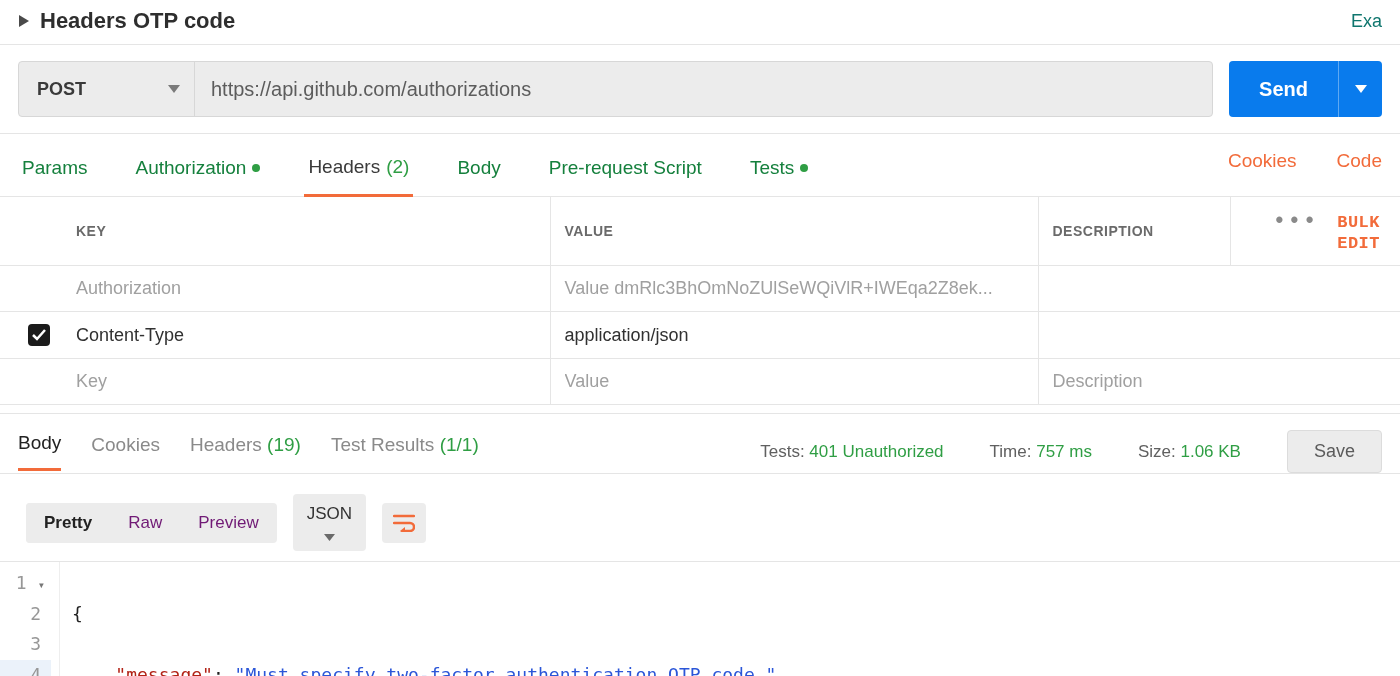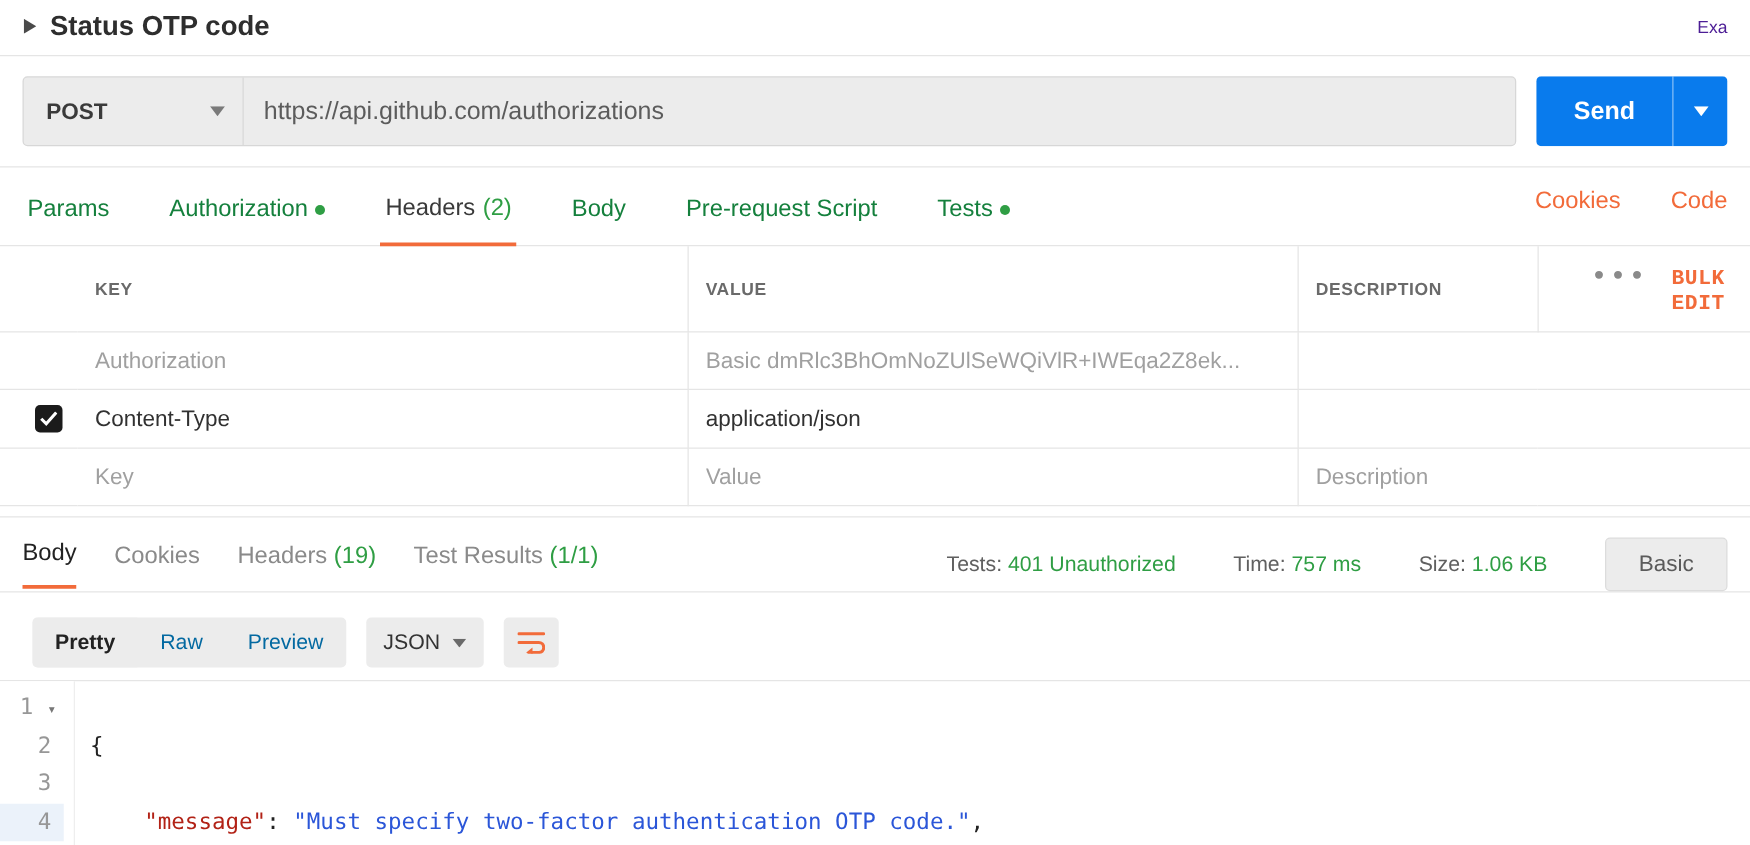--- a/index.html
+++ b/index.html
@@ -236,7 +236,7 @@
         <polygon points="0,0 10,6 0,12" fill="#4a4a4a"></polygon>
       </svg>
   </span>
-  <div class="title">Status OTP code</div>
+  <div class="title">Headers OTP code</div>
   <div class="right-link">Exa</div>
 </div>
 

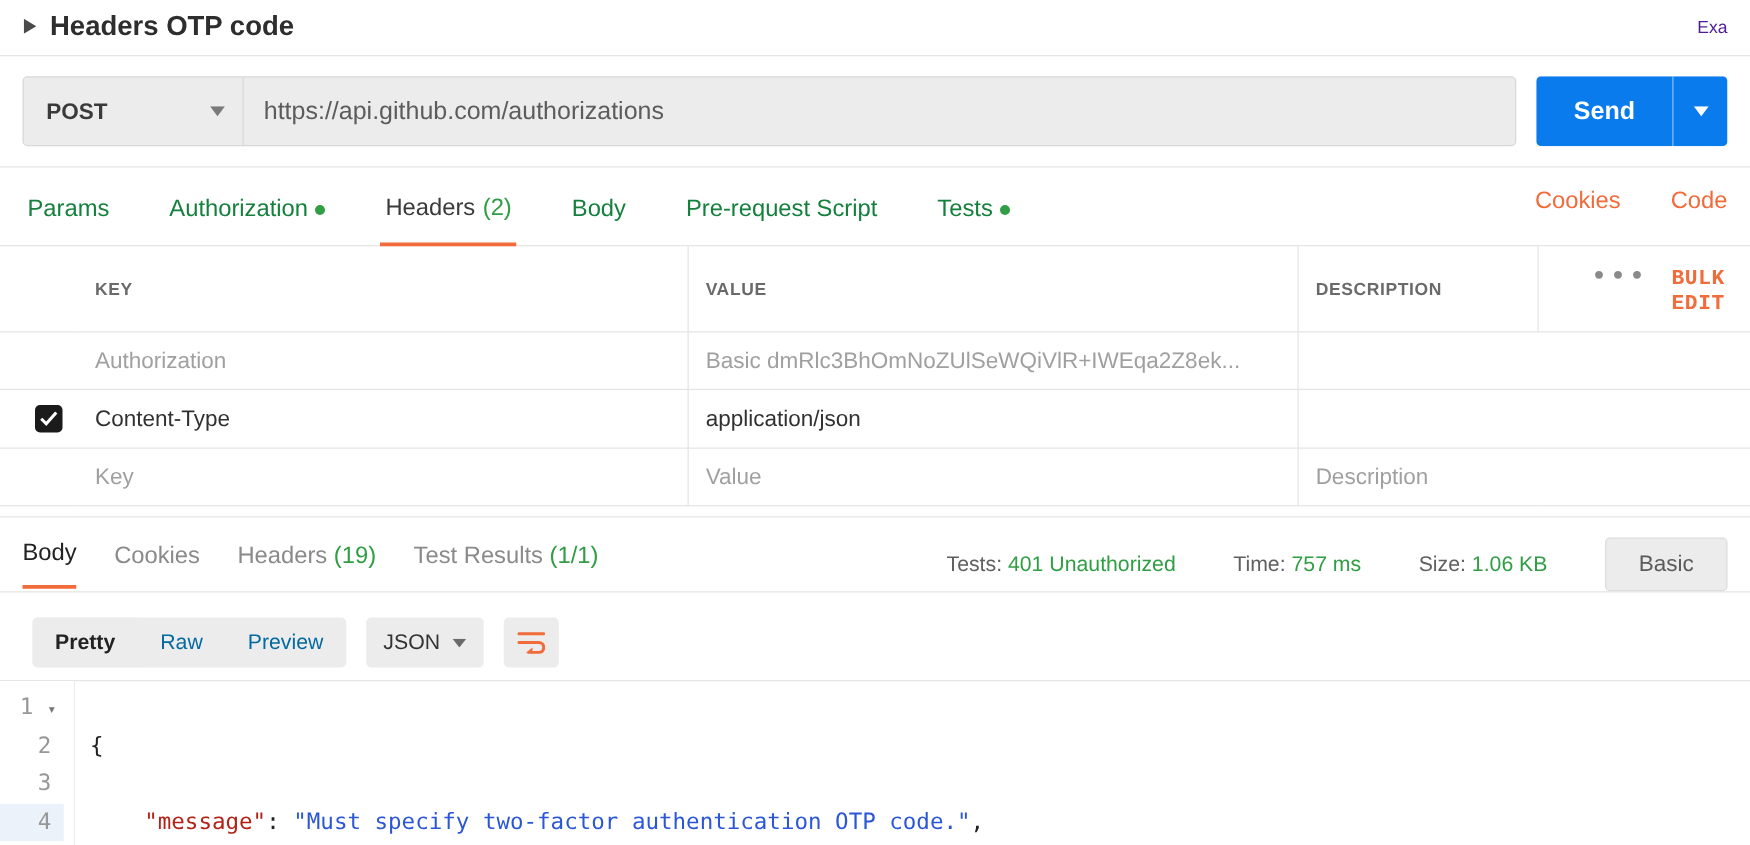--- a/index.html
+++ b/index.html
@@ -30,8 +30,8 @@
     flex: 1;
   }
   .title-row .right-link {
-    color: #4c1d95;
-    font-size: 14px;
+    color: #0f766e;
+    font-size: 18px;
   }
   
   .request-bar {

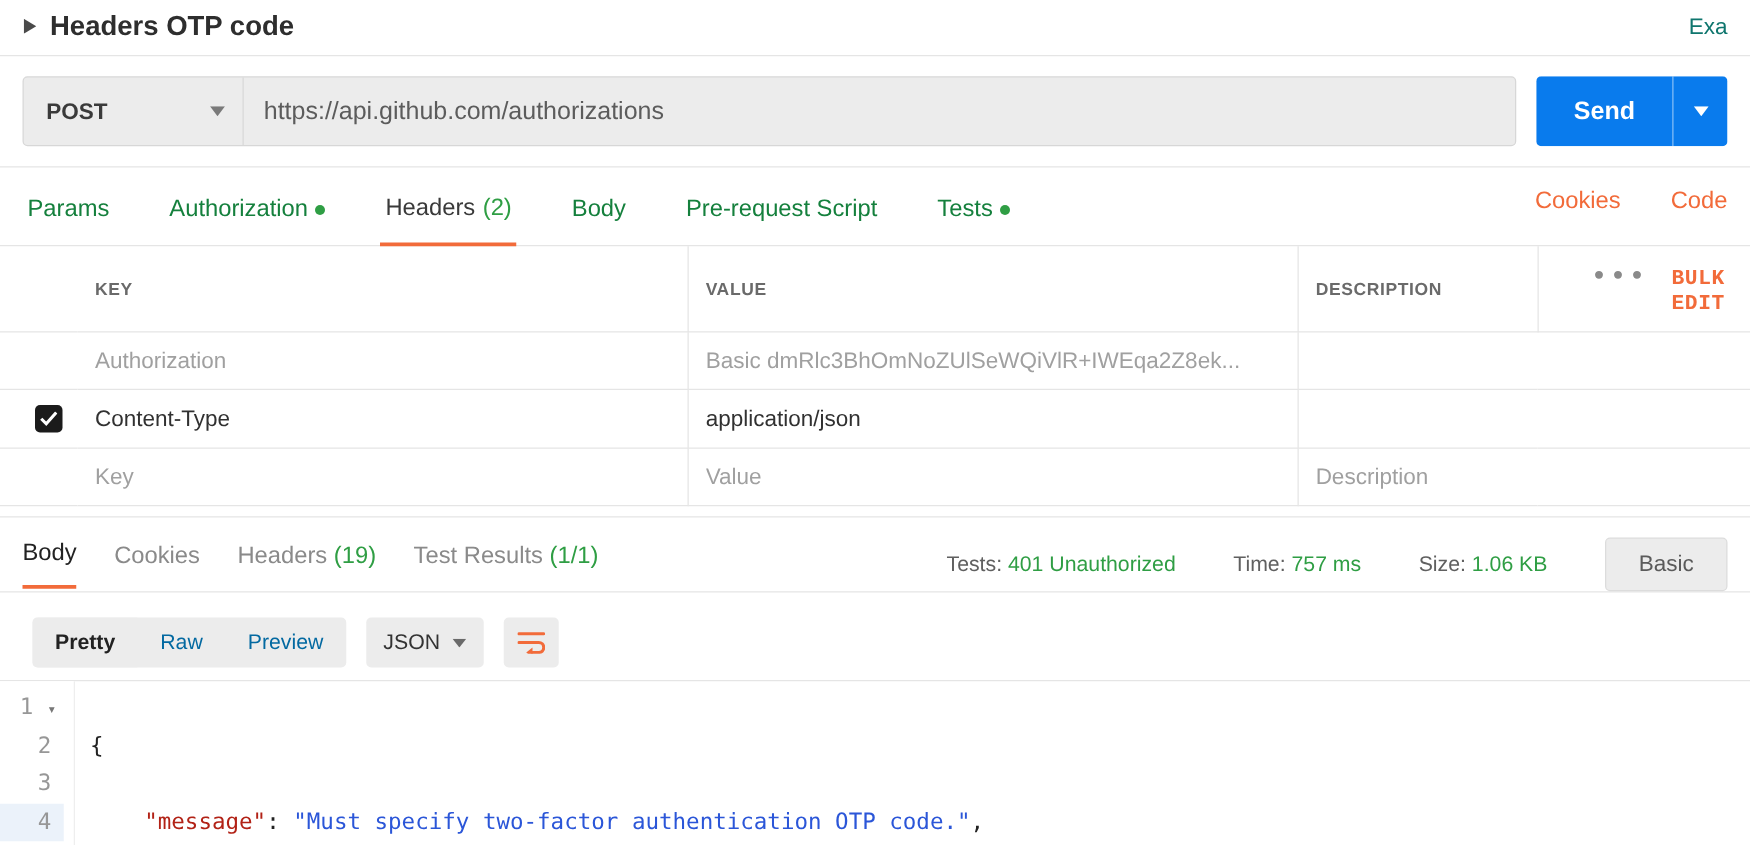--- a/index.html
+++ b/index.html
@@ -300,7 +300,7 @@
     <tr>
       <td class="col-chk"></td>
       <td class="muted">Authorization</td>
-      <td class="muted">Basic dmRlc3BhOmNoZUlSeWQiVlR+IWEqa2Z8ek...</td>
+      <td class="muted">Value dmRlc3BhOmNoZUlSeWQiVlR+IWEqa2Z8ek...</td>
       <td colspan="2" style="border-right:none;"></td>
     </tr>
     <tr>

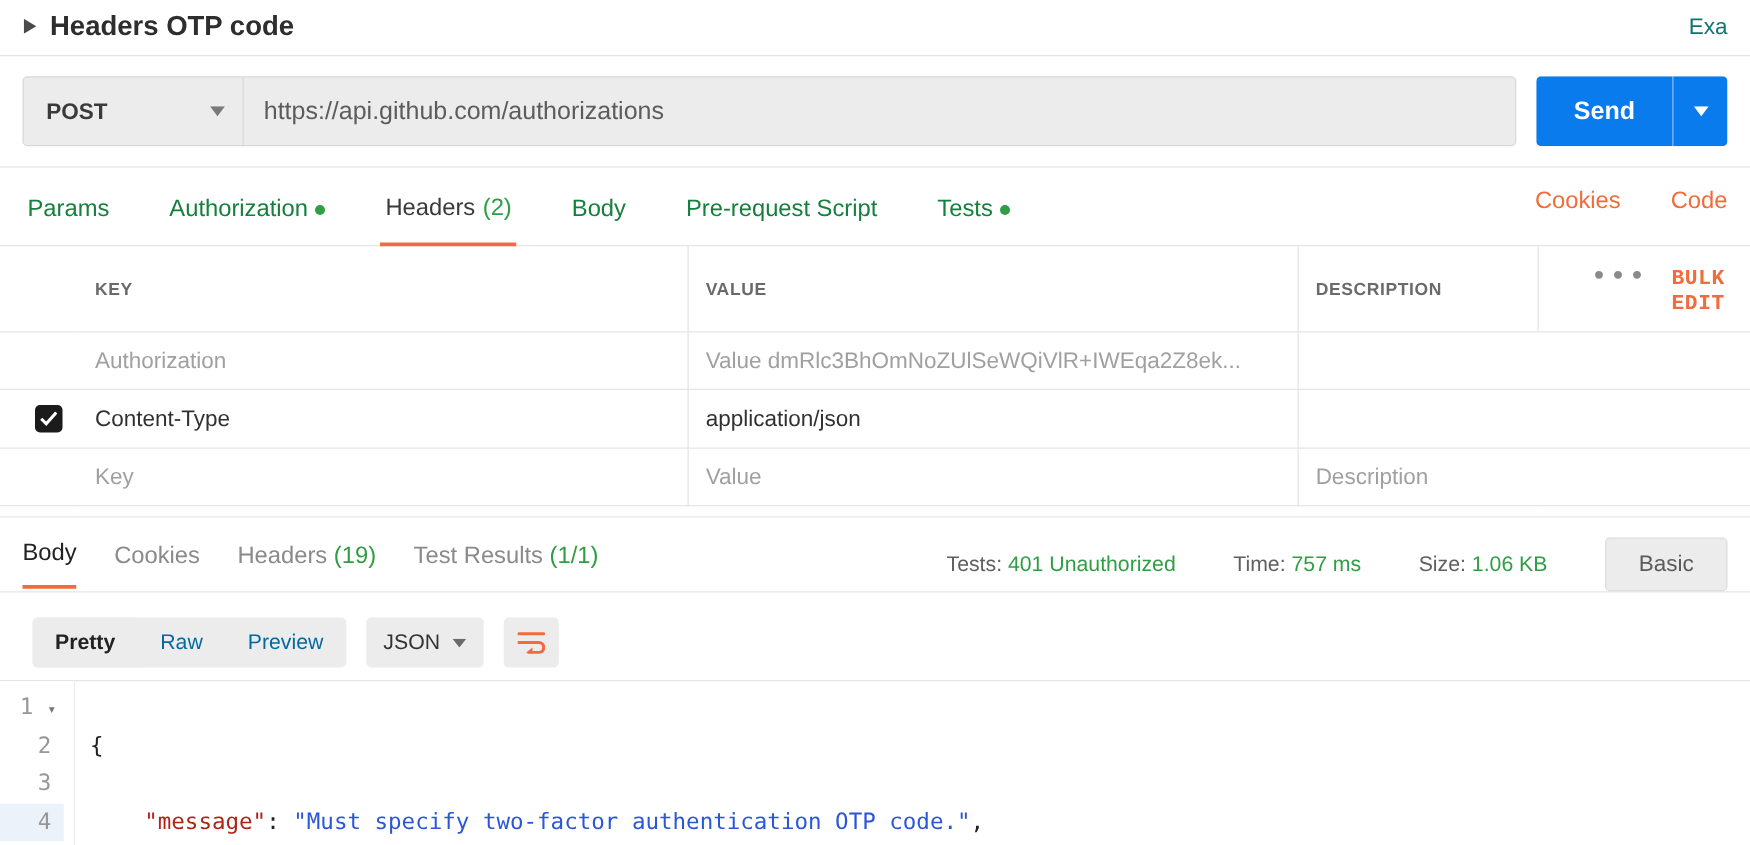--- a/index.html
+++ b/index.html
@@ -348,7 +348,7 @@
     <span>Size:</span>
     <span class="val">1.06 KB</span>
   </span>
-  <button class="save-btn">Basic</button>
+  <button class="save-btn">Save</button>
 </div>
 
 <div class="resp-toolbar">

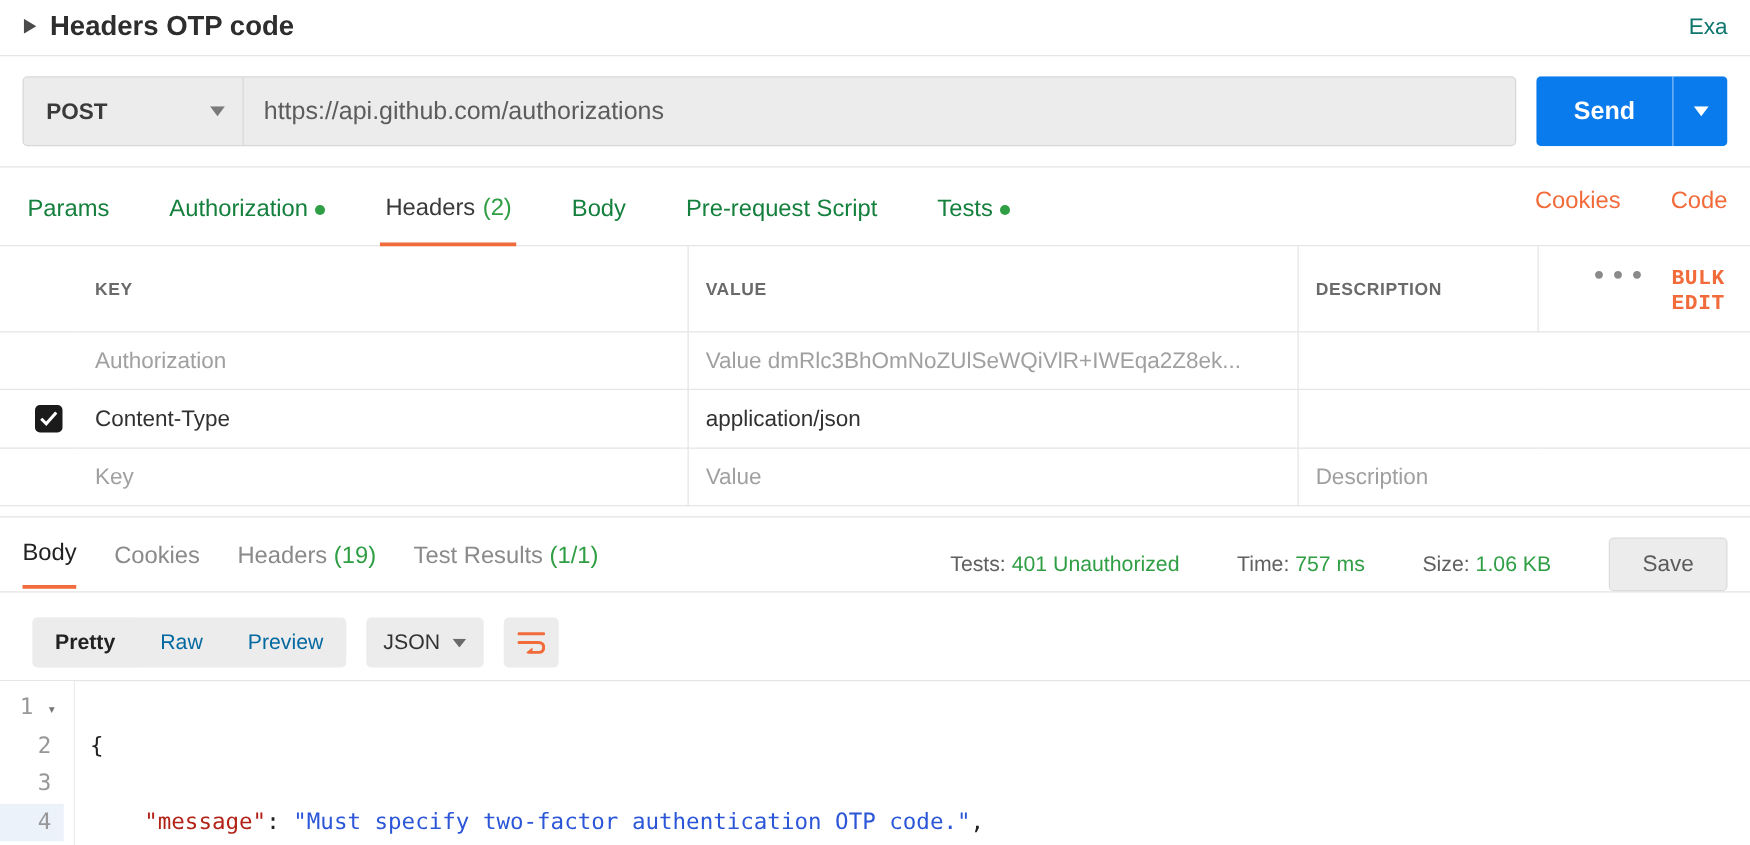--- a/index.html
+++ b/index.html
@@ -189,7 +189,7 @@
   .seg { background:#ececec; border-radius:4px; display:flex; overflow:hidden; }
   .seg button {
     border:none; background:transparent; padding:10px 18px; font-size:17px;
-    color:#0369a1; cursor:pointer;
+    color:#701a75; cursor:pointer;
   }
   .seg button.active { color:#222; font-weight:600; background:#ececec; }
   .fmt-select {

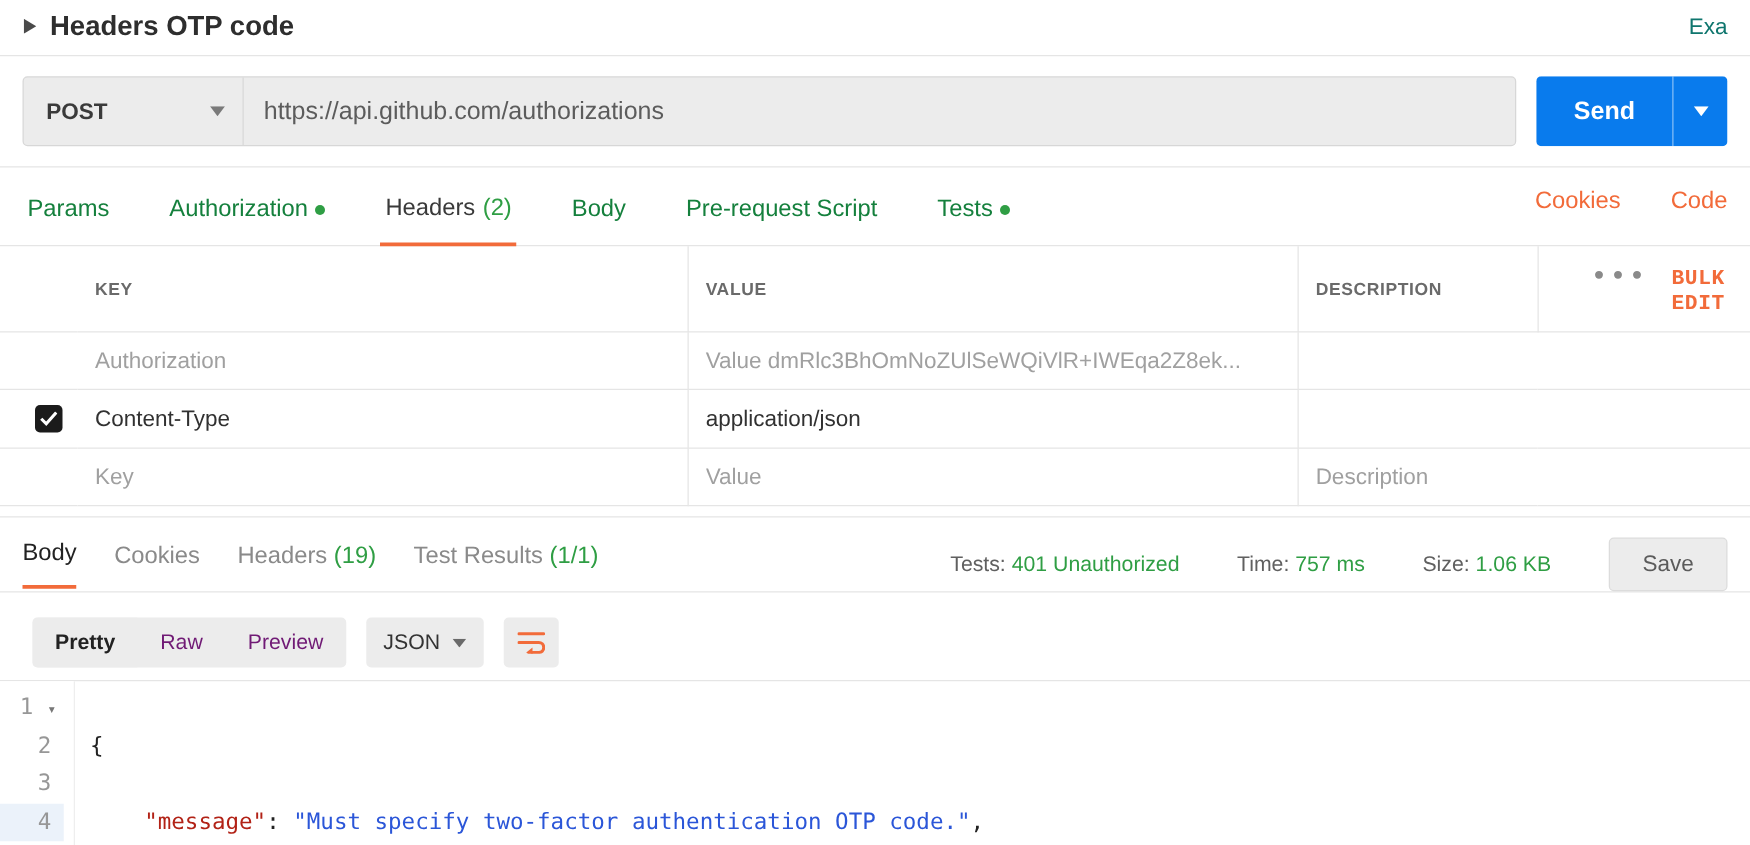--- a/index.html
+++ b/index.html
@@ -194,7 +194,7 @@
   .seg button.active { color:#222; font-weight:600; background:#ececec; }
   .fmt-select {
     background:#ececec; border-radius:4px; padding:10px 14px;
-    display:flex; align-items:center; gap:10px; font-size:17px; color:#333;
+    display:flex; align-items:center; gap:10px; font-size:17px; color:#333;flex-direction:column;
   }
   .wrap-btn {
     background:#ececec; border-radius:4px; width:44px; height:40px;

